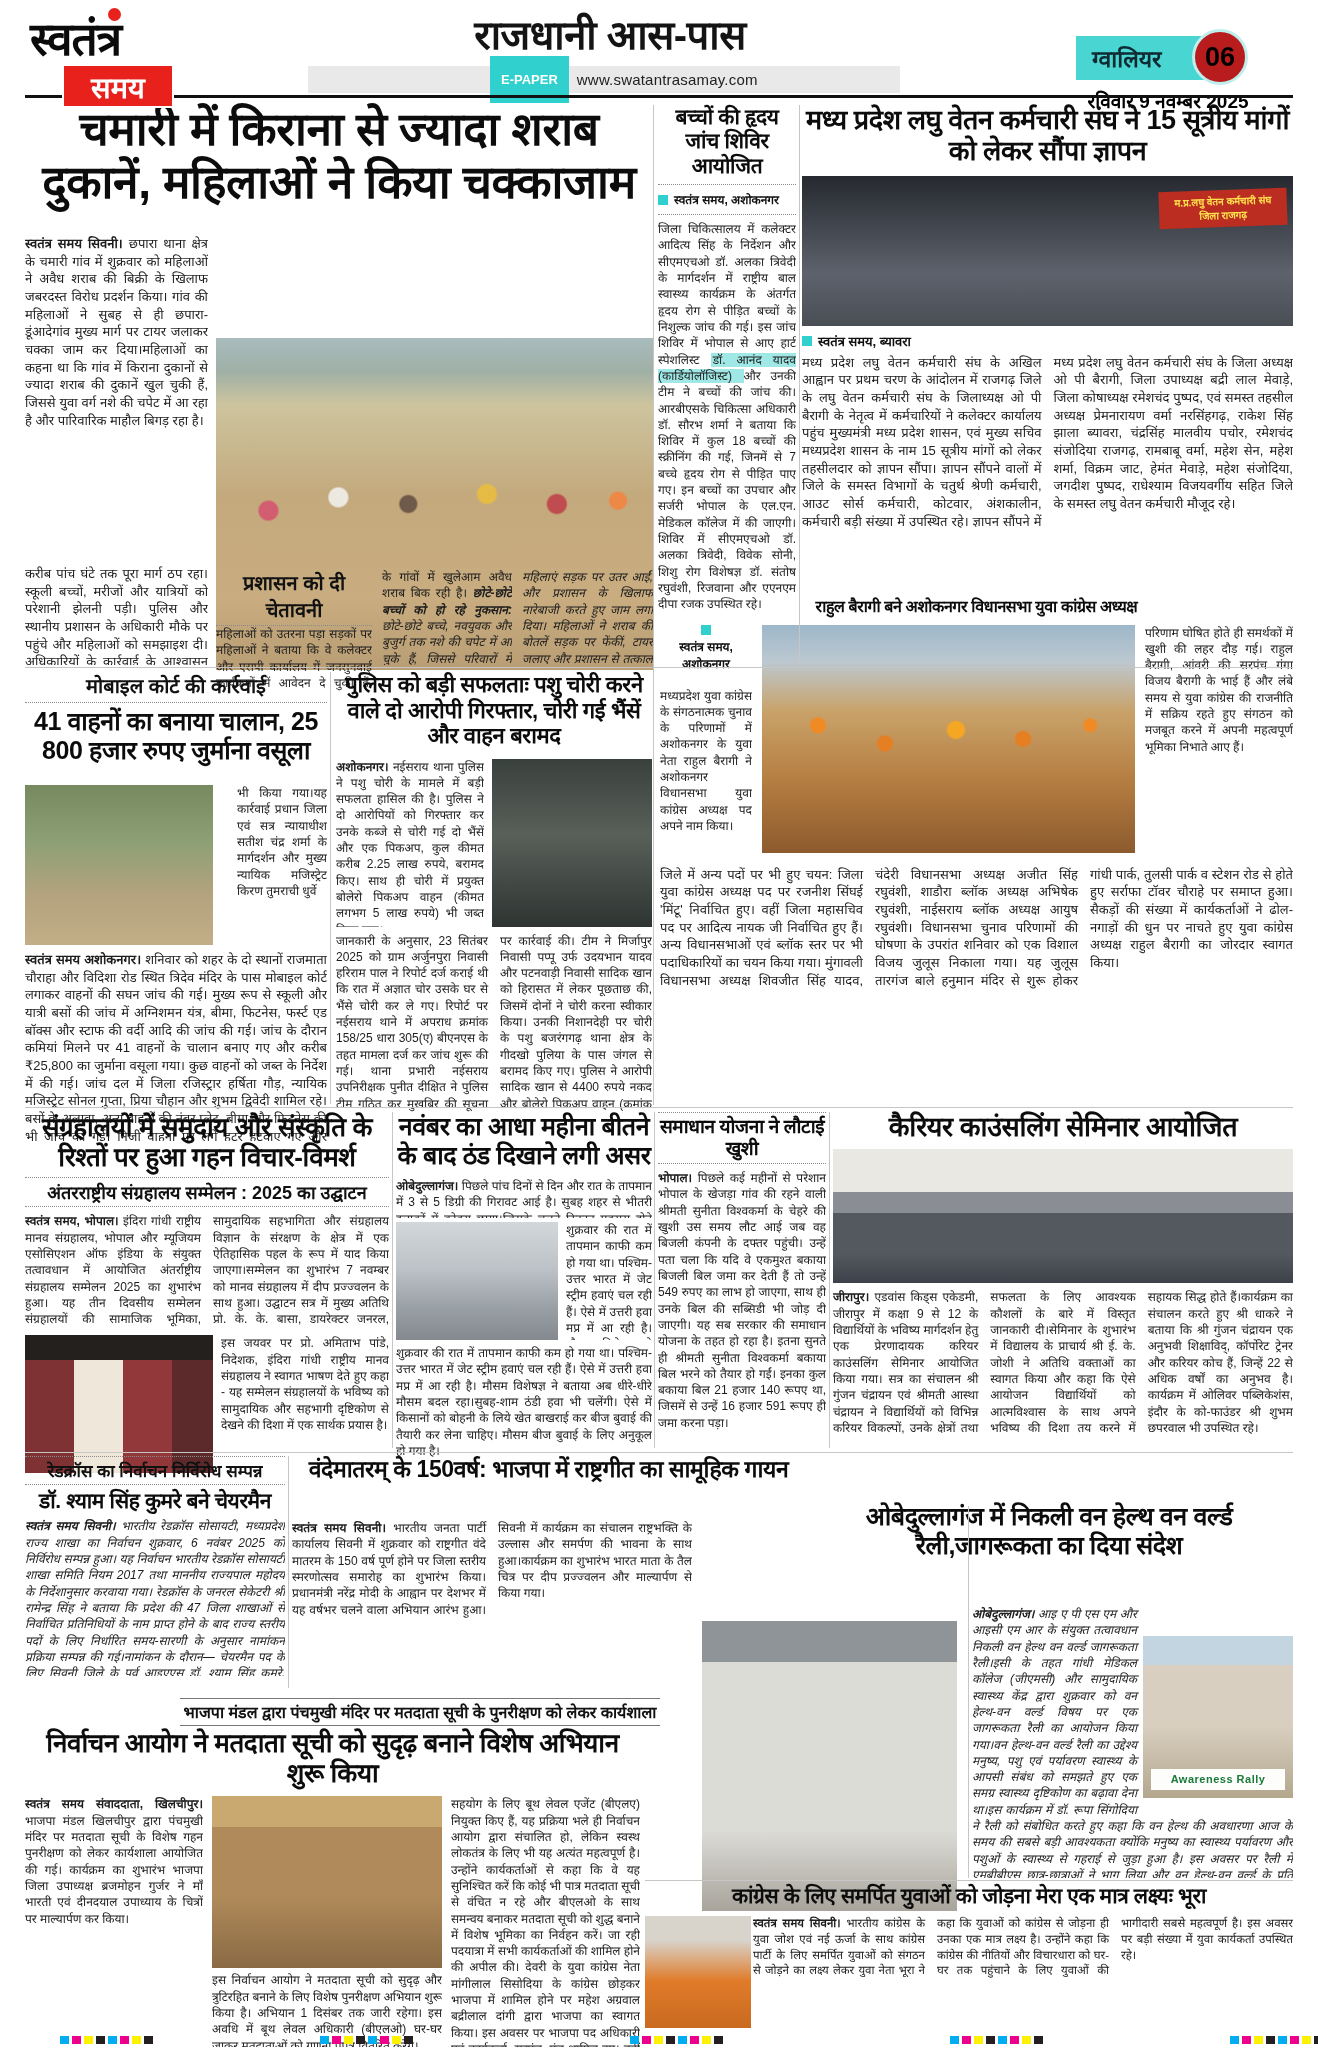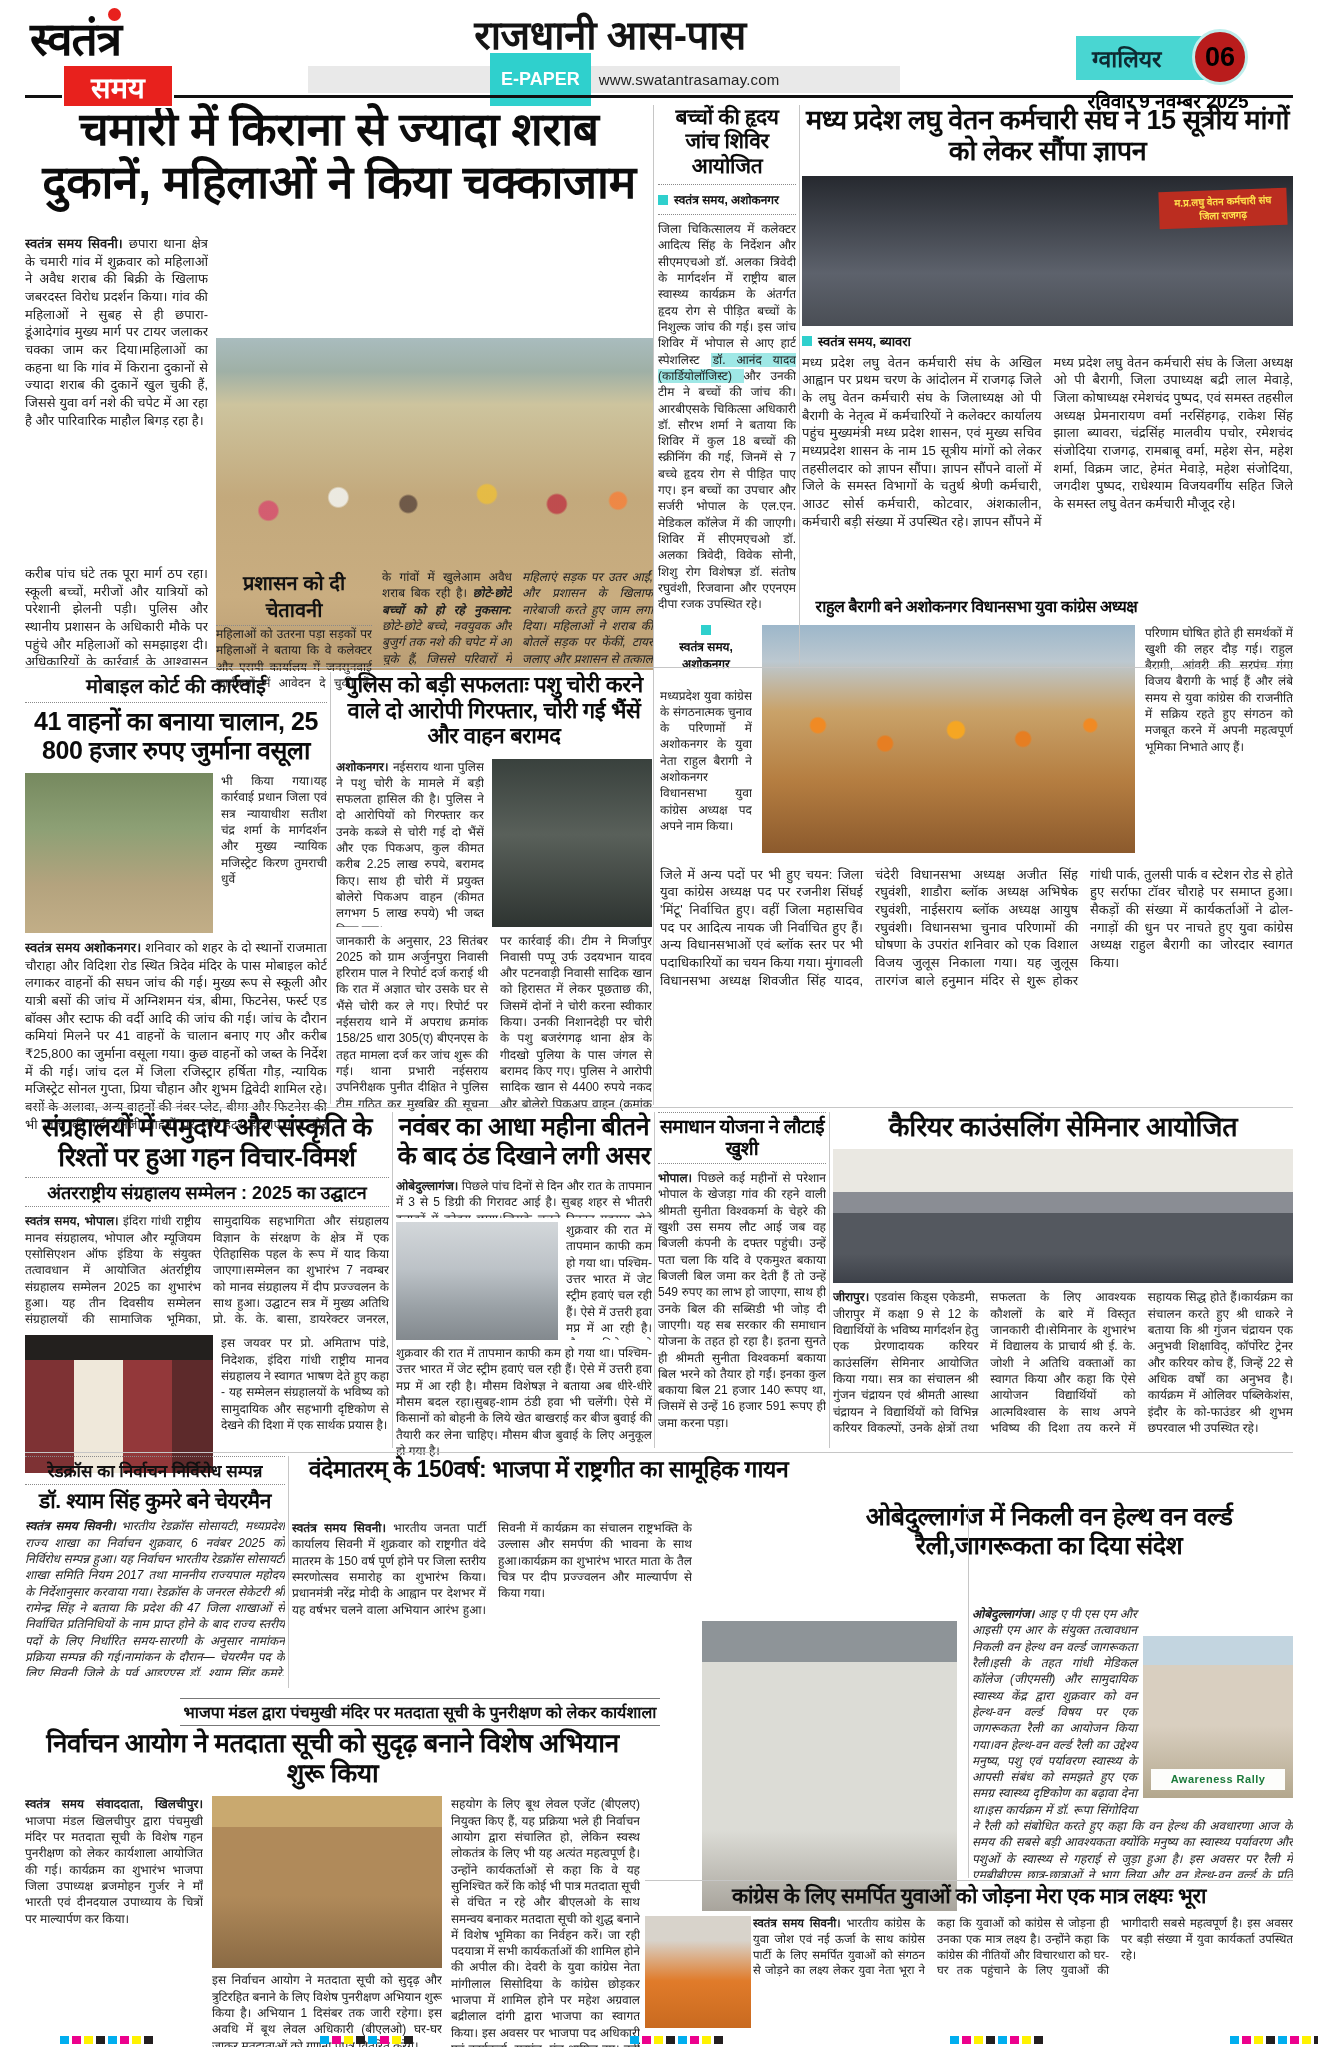--- a/index.html
+++ b/index.html
@@ -60,7 +60,7 @@
 .logo-red{position:absolute;left:62px;top:64px;width:112px;height:44px;background:#e8211d;color:#fff;
  display:flex;align-items:center;justify-content:center;font-size:29px;font-weight:900;z-index:5;border:2px solid #fff}
 .epbar{position:absolute;left:308px;top:66px;width:592px;height:27px;background:#e9e9e9;display:flex;align-items:center}
-.epbadge{background:#2fd0cd;color:#fff;font-weight:bold;font-size:18px;padding:16px 11px;margin-left:182px}
+.epbadge{background:#2fd0cd;color:#fff;font-weight:bold;font-size:13px;padding:16px 11px;margin-left:182px}
 .site{font-size:15px;color:#222;margin-left:8px;letter-spacing:.2px}
 .edbadge{position:absolute;left:1076px;top:36px;width:156px;height:44px;background:#49d6d2;display:flex;align-items:center}
 .edname{font-size:23px;font-weight:900;color:#0e2b33;padding-left:16px}

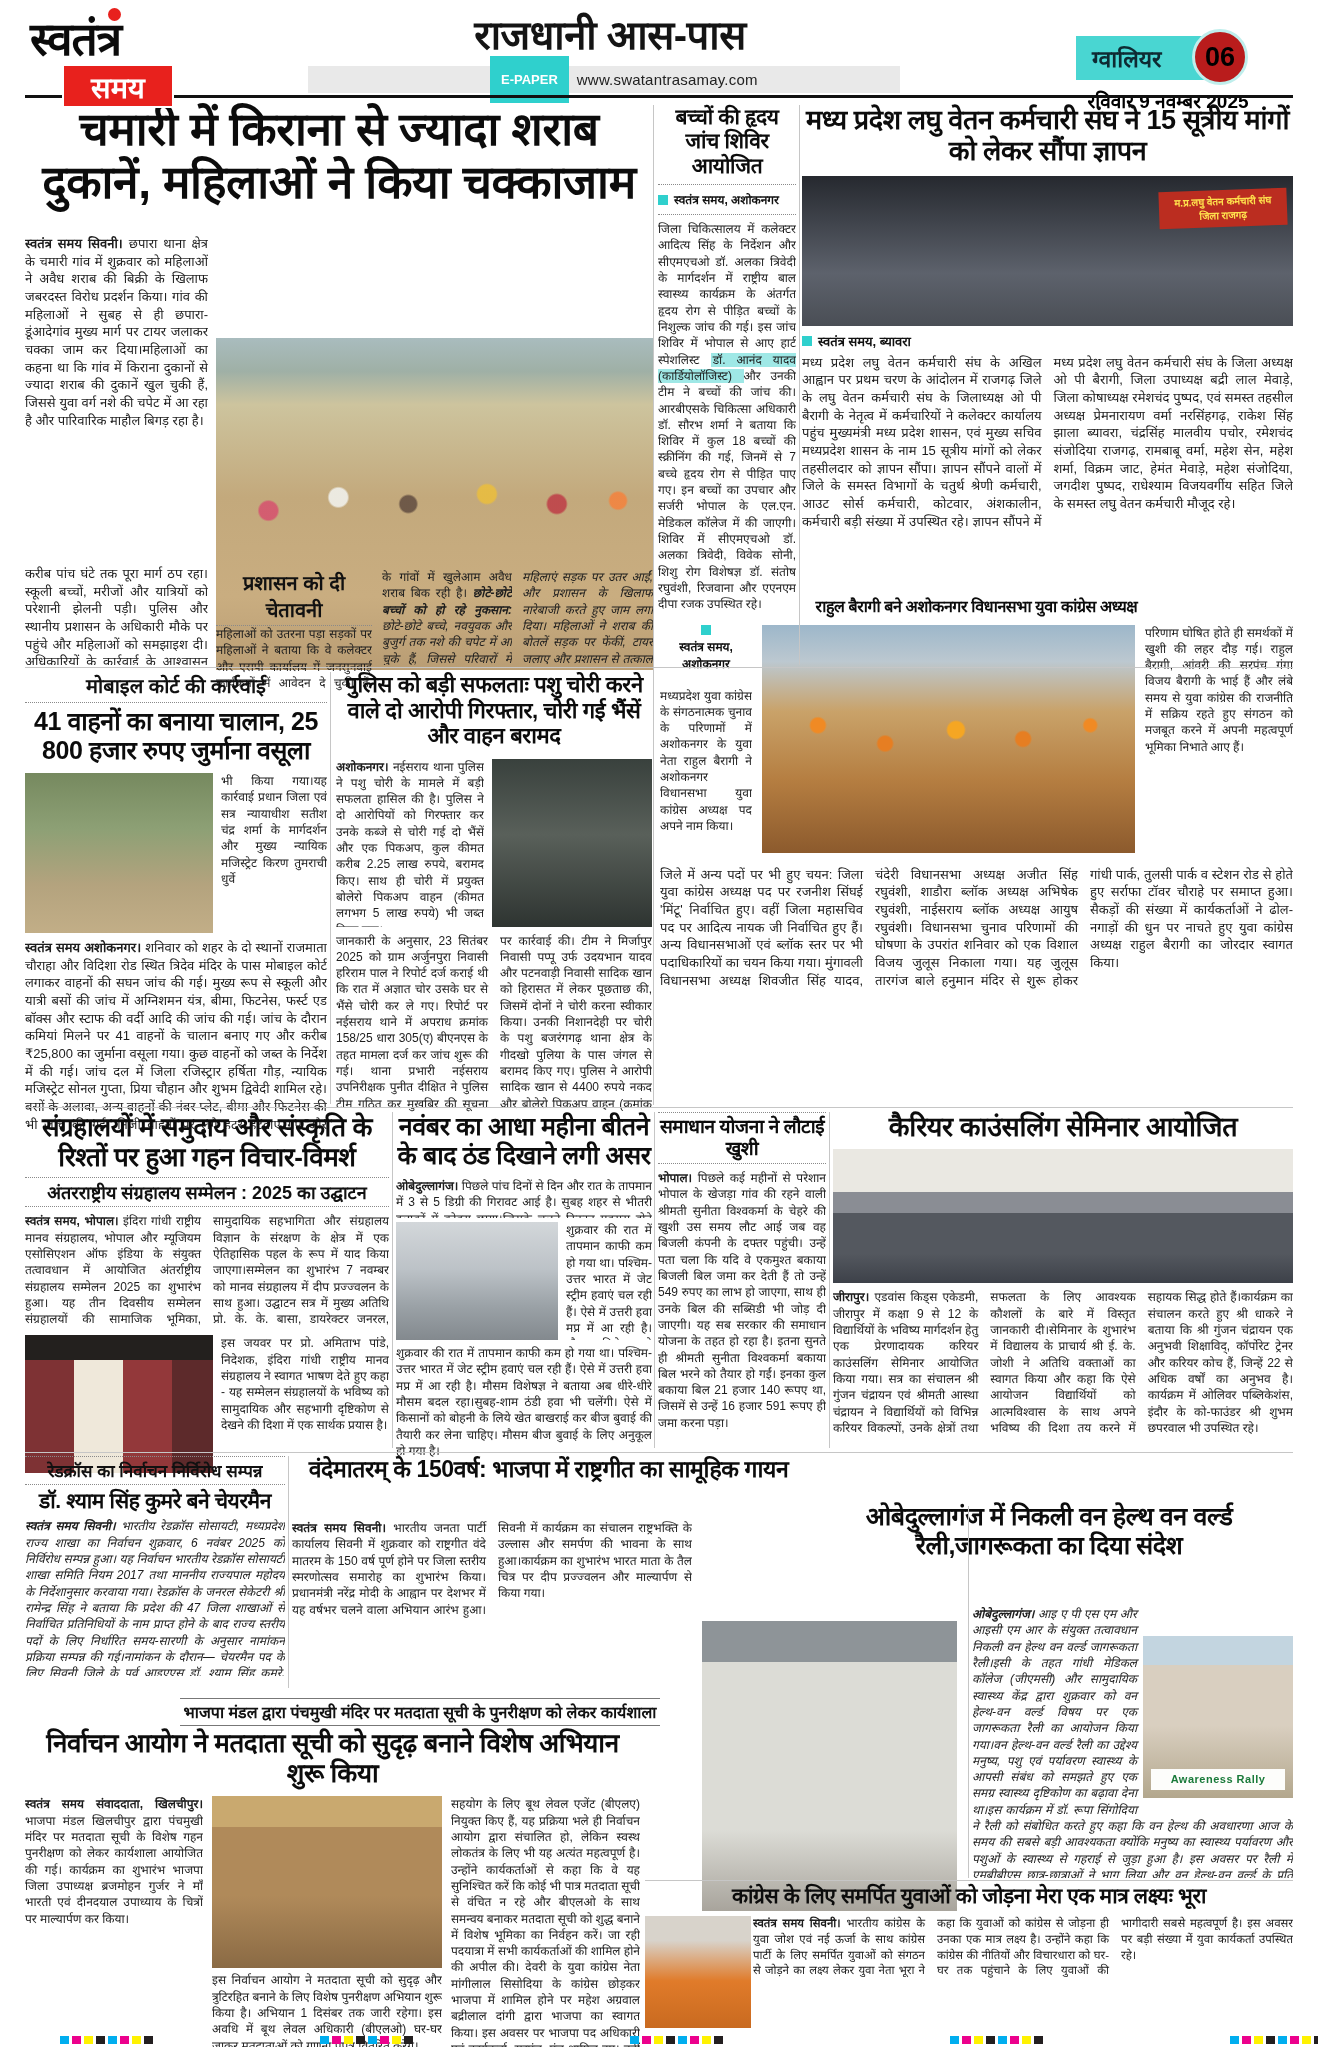--- a/index.html
+++ b/index.html
@@ -151,7 +151,7 @@
   <div class="abs" style="left:25px;top:672px;width:302px;height:432px">
     <div class="kicker dotb" style="font-size:20px;padding-bottom:3px">मोबाइल कोर्ट की कार्रवाई</div>
     <div class="hl" style="font-size:25px;margin-top:4px">41 वाहनों का बनाया चालान, 25 800 हजार रुपए जुर्माना वसूला</div>
-    <div style="display:flex;gap:8px;margin-top:8px">
+    <div style="display:flex;gap:24px;margin-top:20px">
       <div class="ph ph-court" style="width:188px;height:160px;flex:0 0 auto"></div>
       <div class="body sm" style="height:160px">भी किया गया।यह कार्रवाई प्रधान जिला एवं सत्र न्यायाधीश सतीश चंद्र शर्मा के मार्गदर्शन और मुख्य न्यायिक मजिस्ट्रेट किरण तुमराची धुर्वे</div>
     </div>

